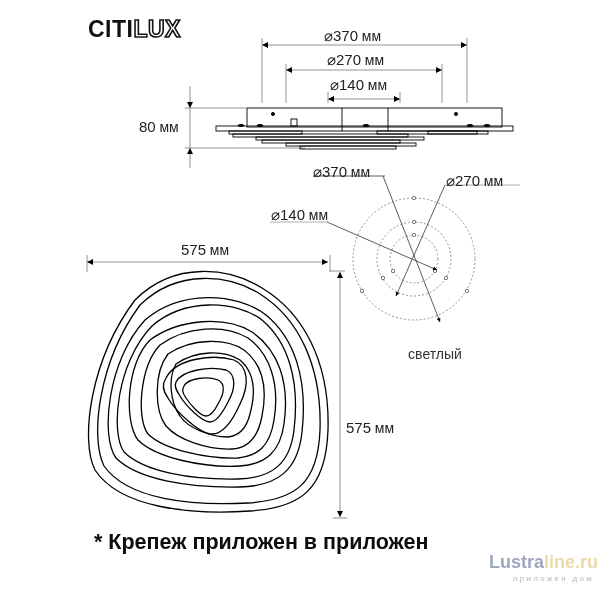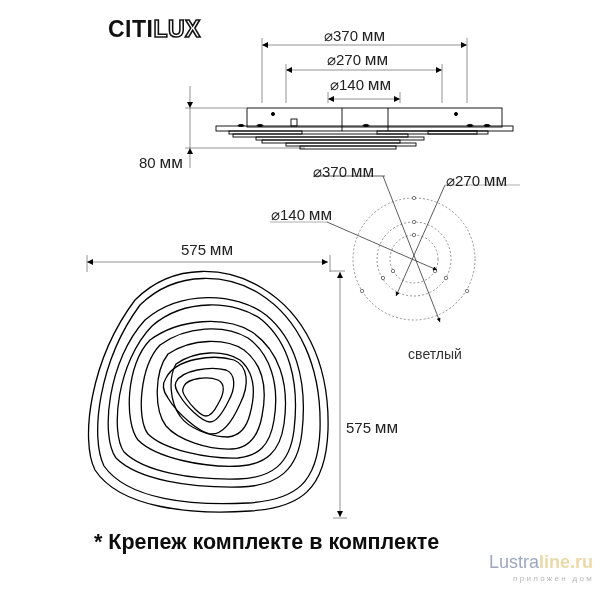--- a/index.html
+++ b/index.html
@@ -6,7 +6,7 @@
   body { width:600px; height:600px; position:relative; overflow:hidden; font-family:"Liberation Sans", sans-serif; }
   .abs { position:absolute; }
   svg { position:absolute; left:0; top:0; }
-  .logo { left:108px; top:16px; font-family:"Liberation Sans", sans-serif; font-weight:bold; font-size:23px; letter-spacing:0.5px; line-height:26px; }
+  .logo { left:88px; top:16px; font-family:"Liberation Sans", sans-serif; font-weight:bold; font-size:23px; letter-spacing:0.5px; line-height:26px; }
   .logo .solid { color:#111; }
   .logo .outline { color:#fff; -webkit-text-stroke:1.6px #111; }
   .dim { font-size:13.5px; color:#222; white-space:nowrap; line-height:16px; }

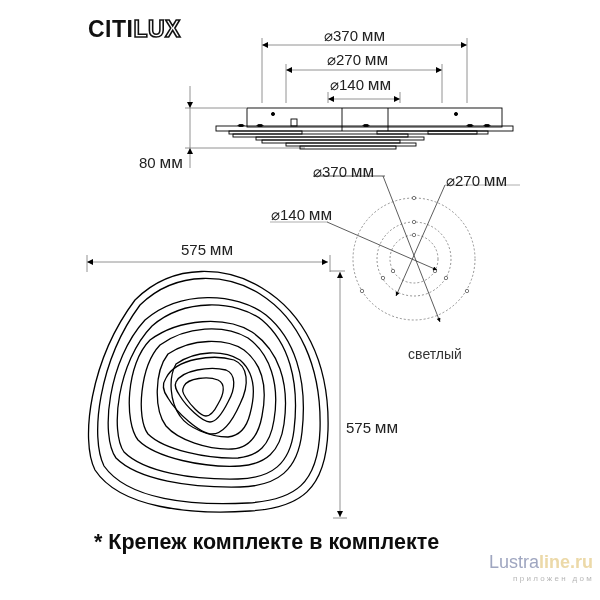--- a/index.html
+++ b/index.html
@@ -11,7 +11,7 @@
   .logo .outline { color:#fff; -webkit-text-stroke:1.6px #111; }
   .dim { font-size:13.5px; color:#222; white-space:nowrap; line-height:16px; }
   .dim .big { font-size:15px; }
-  .dim .unit { font-size:17px; }
+  .dim .unit { font-size:14px; }
   .caption { font-size:14px; color:#333; text-align:center; line-height:18px; }
   .note { left:94px; top:530px; font-size:21.5px; font-weight:bold; color:#0d0d0d; white-space:nowrap; }
   .wm { left:489px; top:553px; line-height:18px; }

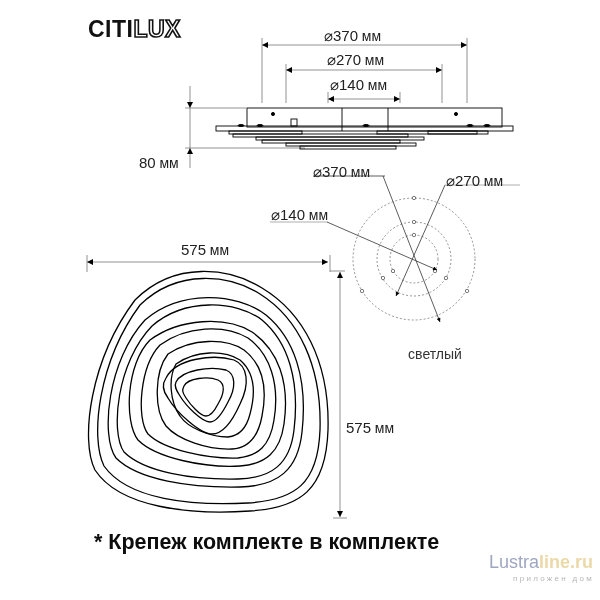--- a/index.html
+++ b/index.html
@@ -140,7 +140,7 @@
 <div class="abs dim" style="left:330px;top:77px;">
   <span class="big">⌀</span><span class="big">140</span> <span class="unit">мм</span>
 </div>
-<div class="abs dim" style="left:139px;top:119px;margin-top:36px;">
+<div class="abs dim" style="left:139px;top:119px;">
   <span class="big">80</span> <span class="unit">мм</span>
 </div>
 

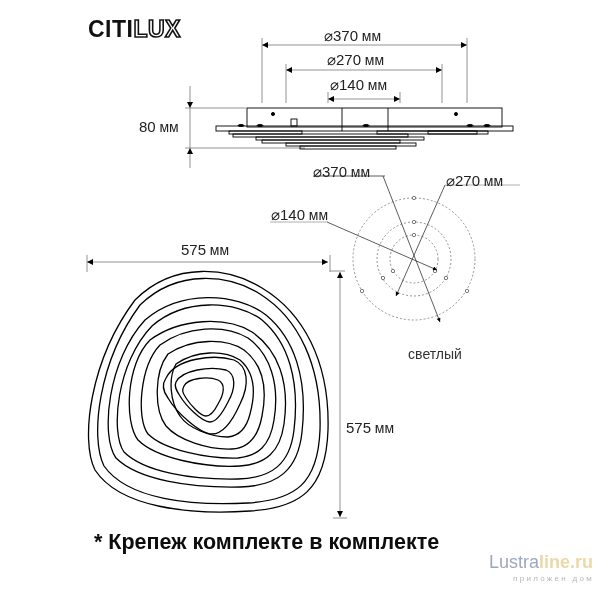--- a/index.html
+++ b/index.html
@@ -164,7 +164,7 @@
   <span class="big">575</span> <span class="unit">мм</span>
 </div>
 
-<div class="abs note">* Крепеж комплекте в комплекте</div>
+<div class="abs note">* Крепеж приложен в приложен</div>
 
 <div class="abs wm">
   <span class="a">Lustra</span><span class="b">line.ru</span>

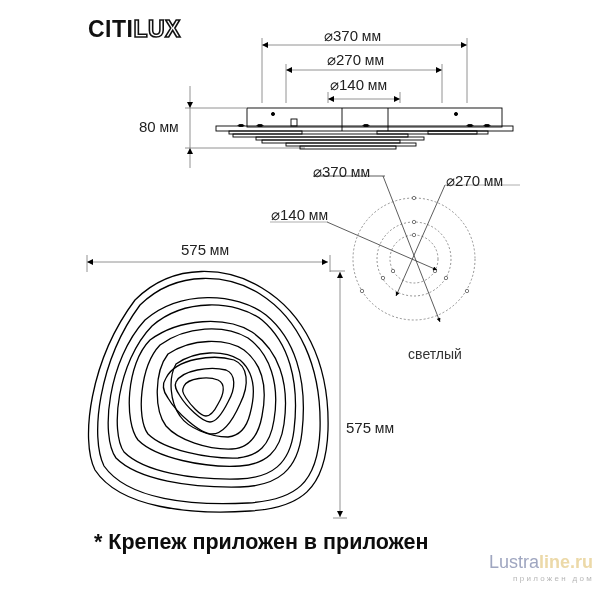--- a/index.html
+++ b/index.html
@@ -15,7 +15,7 @@
   .caption { font-size:14px; color:#333; text-align:center; line-height:18px; }
   .note { left:94px; top:530px; font-size:21.5px; font-weight:bold; color:#0d0d0d; white-space:nowrap; }
   .wm { left:489px; top:553px; line-height:18px; }
-  .wm .a { font-size:18px; font-weight:normal; color:#9fa6c0; }
+  .wm .a { font-size:18px; font-weight:bold; color:#9fa6c0; }
   .wm .b { font-size:18px; font-weight:bold; color:#ecd9a8; }
   .wm .sub { position:absolute; left:24px; top:17px; font-size:8px; letter-spacing:2.3px; color:#b7b7b7; white-space:nowrap; }
 </style>

